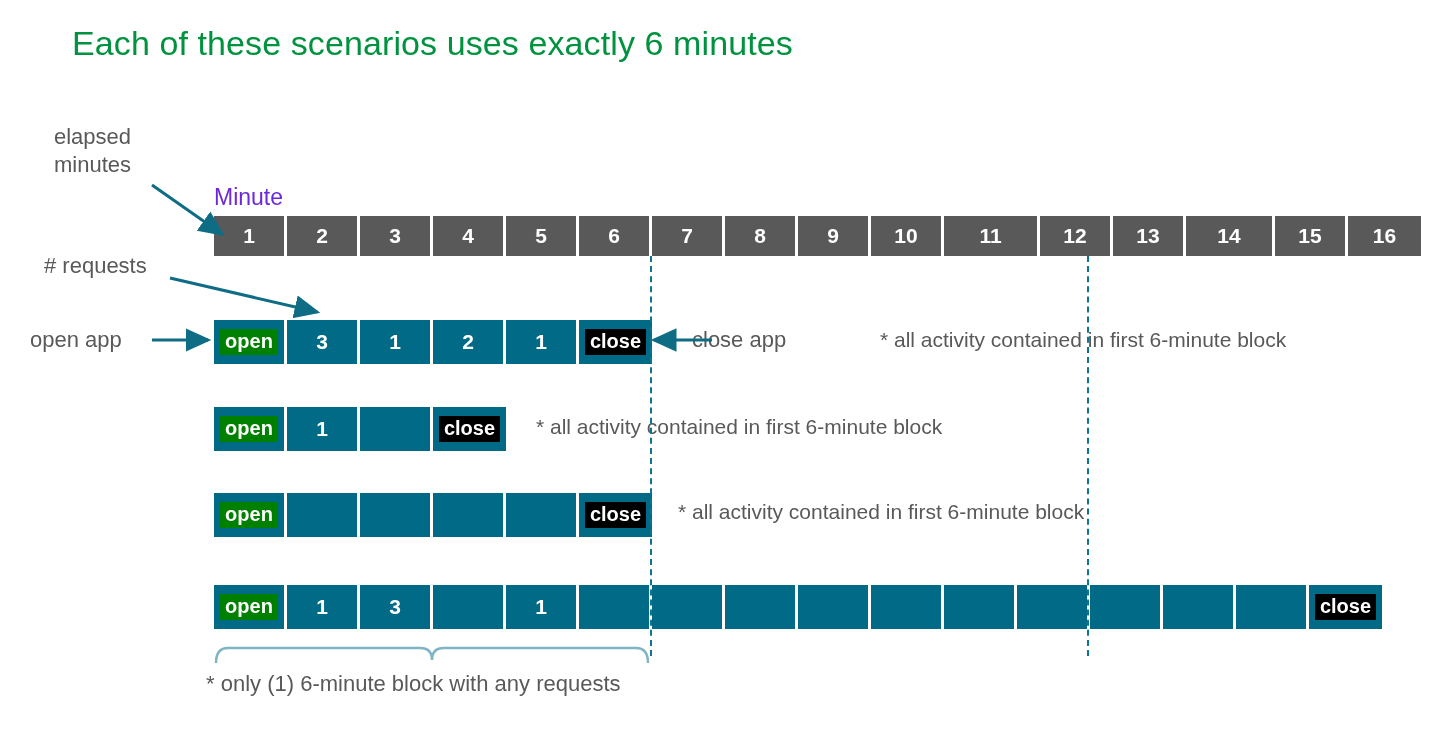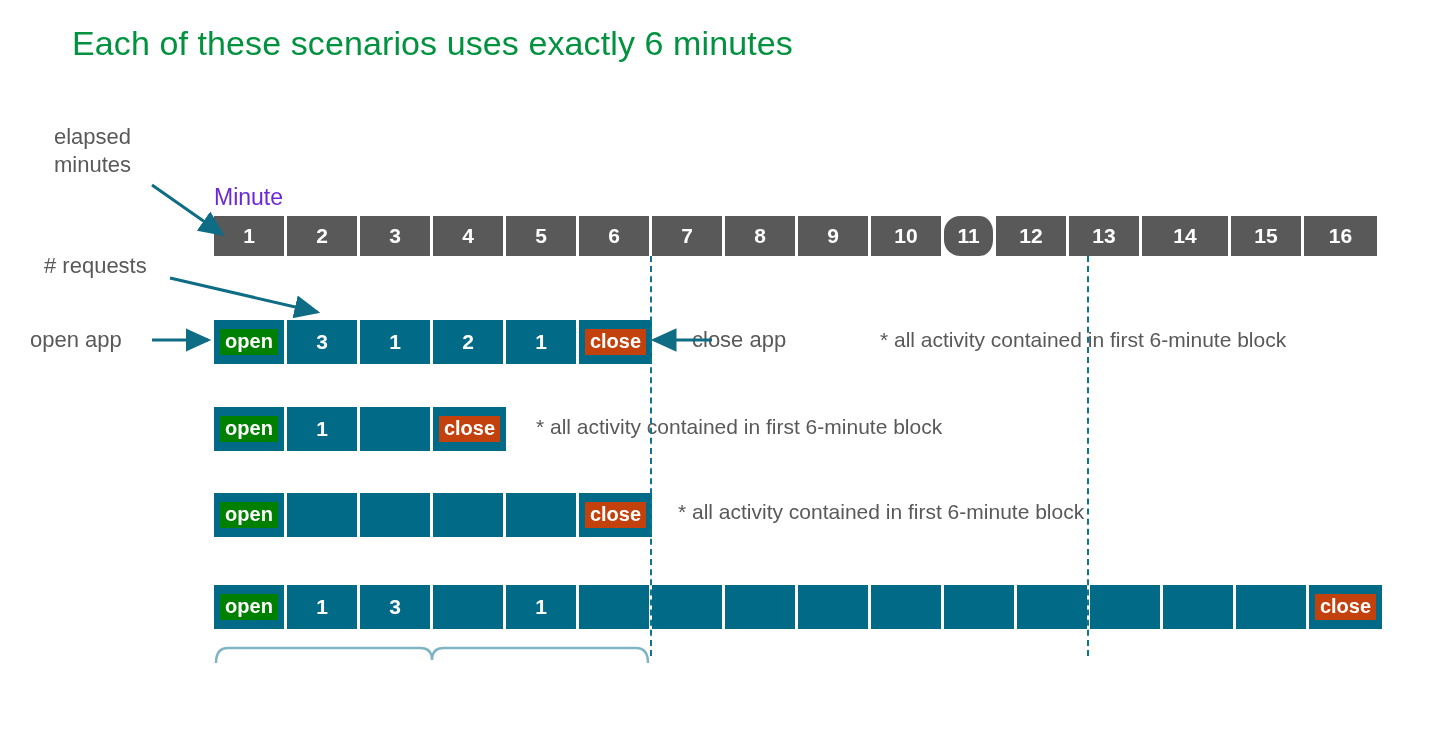--- a/index.html
+++ b/index.html
@@ -157,7 +157,7 @@
       <div class="cell" style="width: 73px;">8</div>
       <div class="cell" style="width: 73px;">9</div>
       <div class="cell" style="width: 73px;">10</div>
-      <div class="cell" style="width: 52px; border-radius: 16px;">11</div>
+      <div class="cell" style="width: 96px;">11</div>
       <div class="cell" style="width: 73px;">12</div>
       <div class="cell" style="width: 73px;">13</div>
       <div class="cell" style="width: 89px;">14</div>

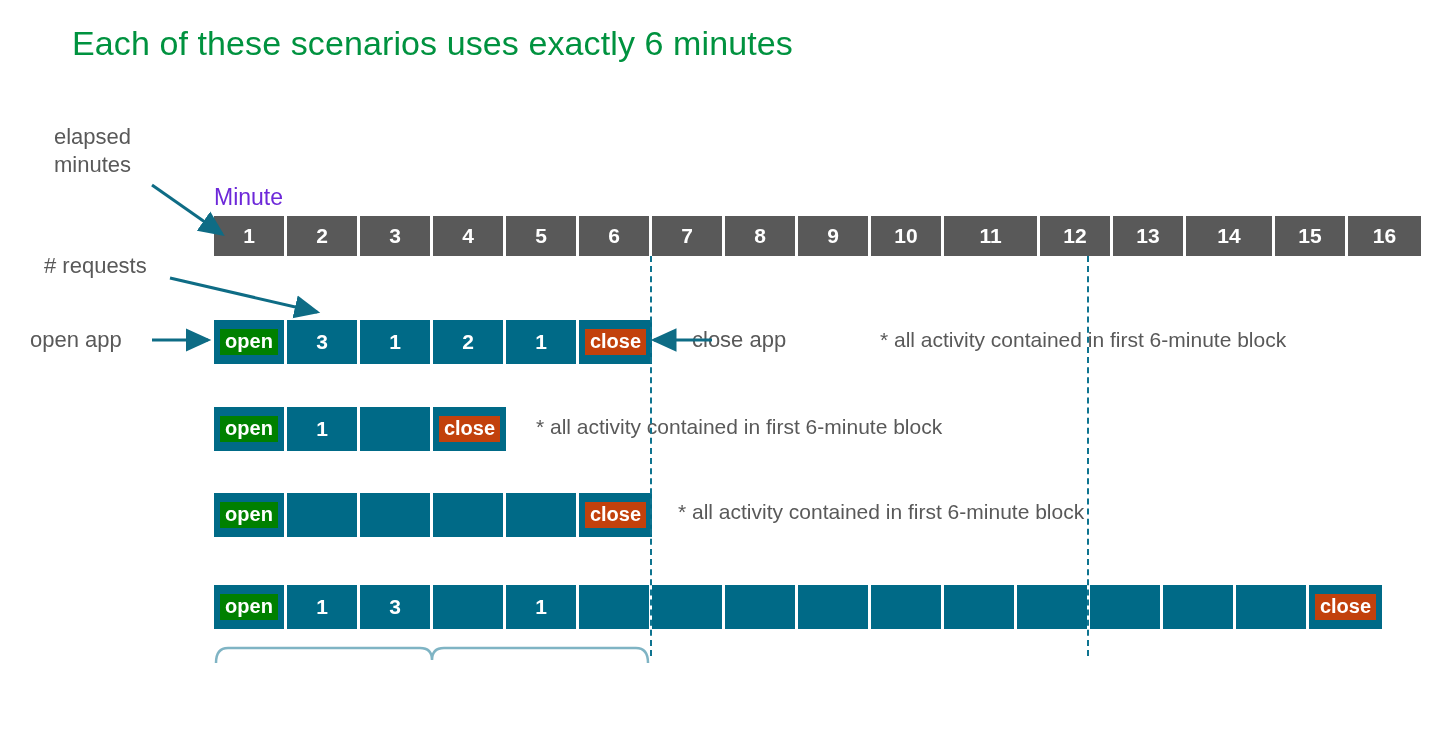--- a/index.html
+++ b/index.html
@@ -101,7 +101,7 @@
     color: #ffffff;
   }
   .chip.open  { background: #008000; }
-  .chip.close { background: #c2410c; }
+  .chip.close { background: #000000; }
 
   
   .dashline {

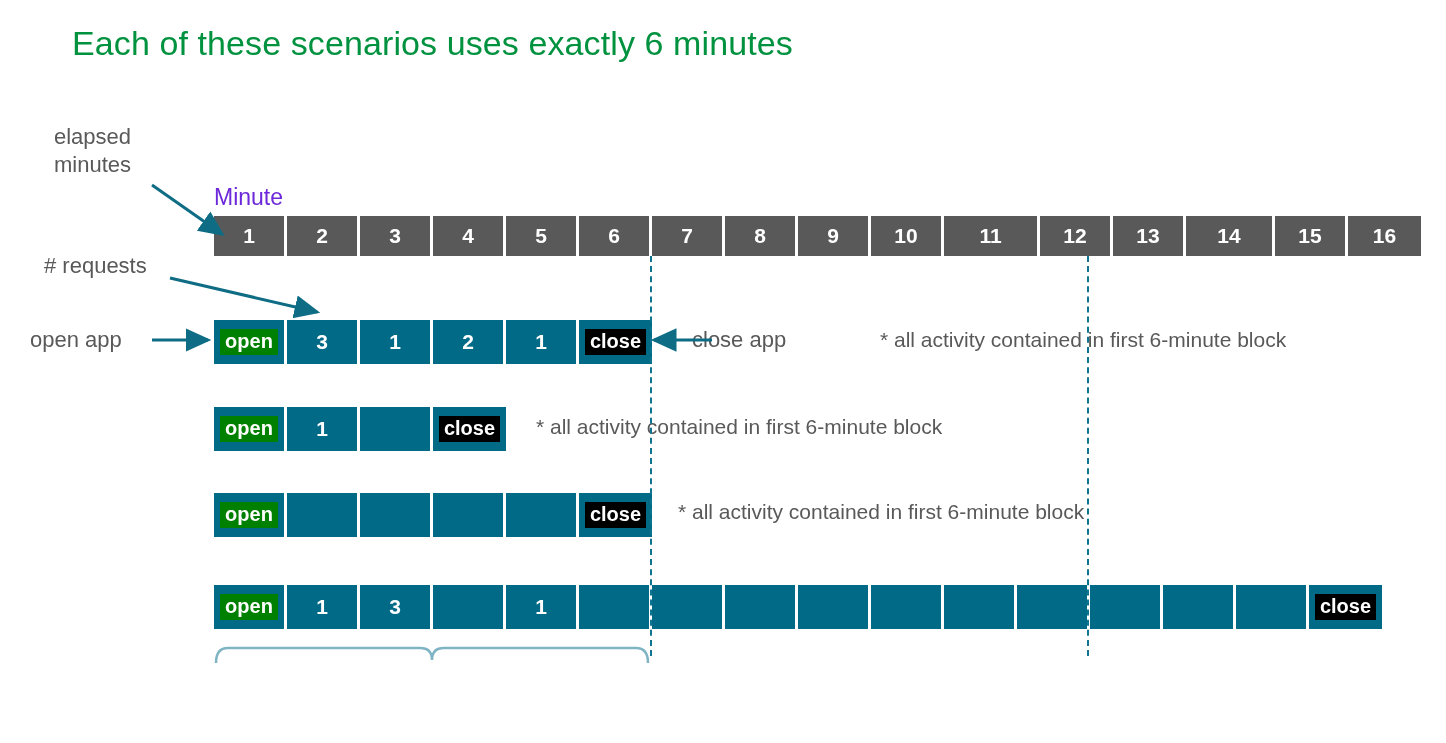--- a/index.html
+++ b/index.html
@@ -143,6 +143,7 @@
   <div class="lbl small" style="left:536px; top:414px;">* all activity contained in first 6-minute block</div>
   <div class="lbl small" style="left:678px; top:499px;">* all activity contained in first 6-minute block</div>
 
+  <div class="lbl" style="left:206px; top:670px;">* only (1) 6-minute block with any requests</div>
 
   <div class="minute-caption">Minute</div>
 

